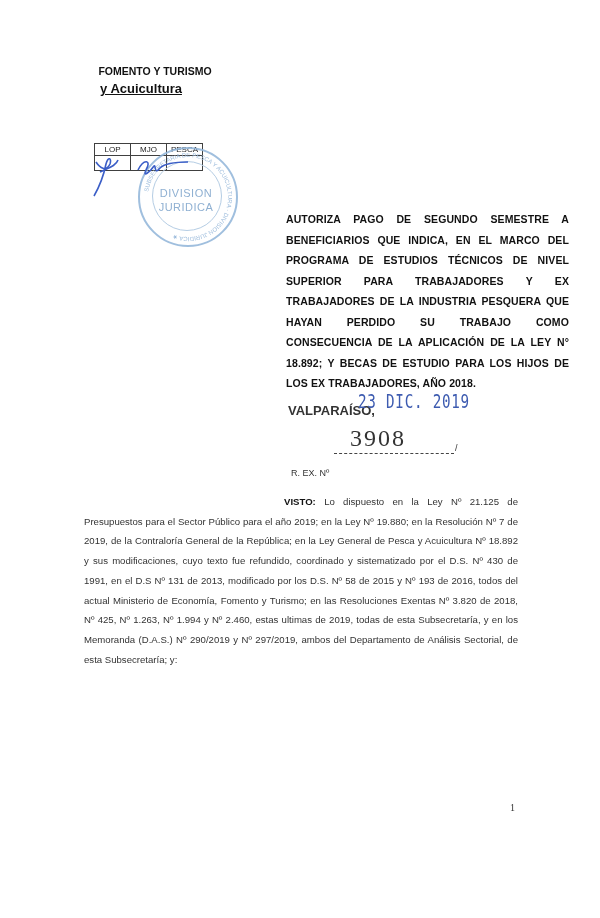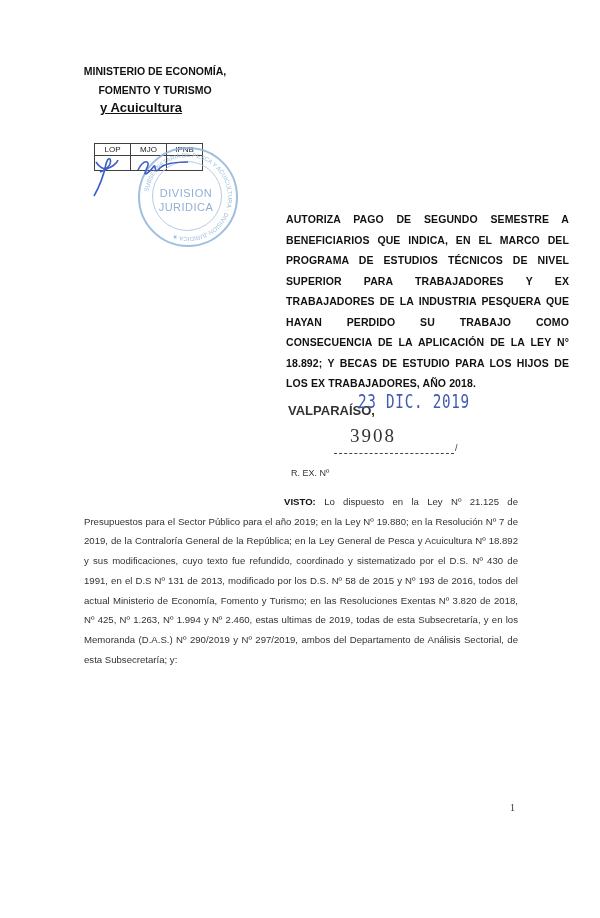--- a/index.html
+++ b/index.html
@@ -31,7 +31,6 @@
 <body>
 
 <div class="abs ministry">
-  <div>MINISTERIO DE ECONOMÍA,</div>
   <div>FOMENTO Y TURISMO</div>
   <span class="sub2">y Acuicultura</span>
 </div>

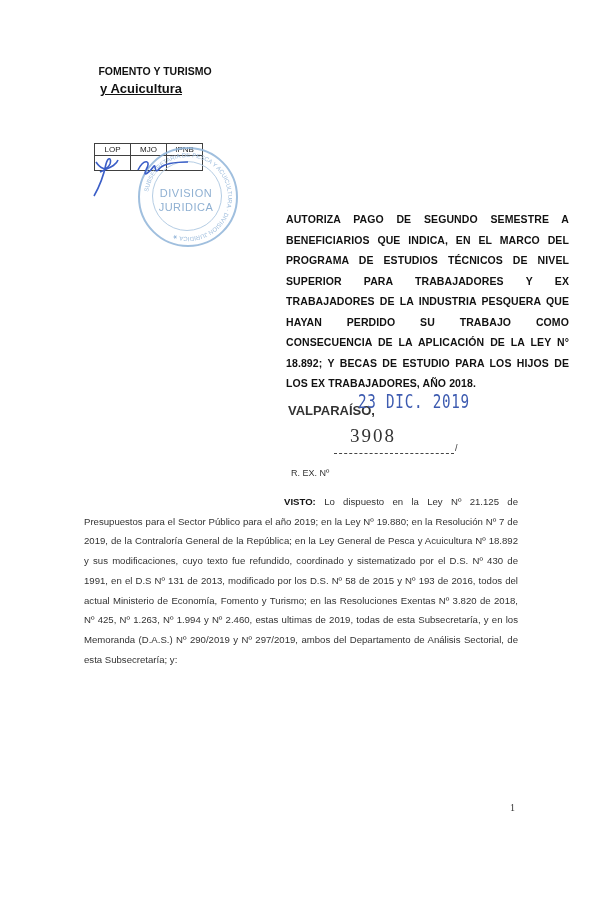--- a/index.html
+++ b/index.html
@@ -40,7 +40,7 @@
       <tr>
     <td>LOP</td>
     <td>MJO</td>
-    <td>IPNB</td>
+    <td>PESCA</td>
   </tr>
   <tr class="sig">
     <td></td>

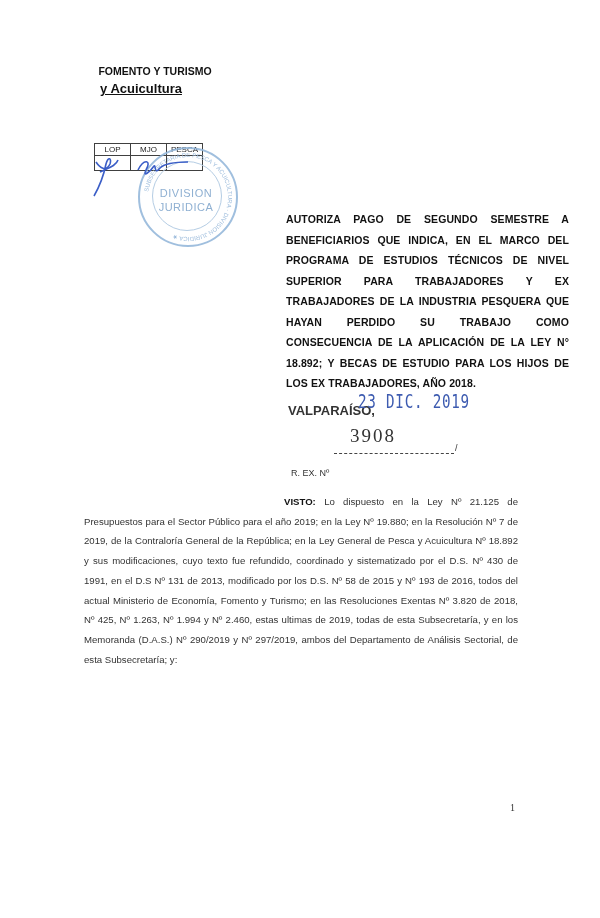--- a/index.html
+++ b/index.html
@@ -17,7 +17,7 @@
     .title-block { left: 286px; top: 209px; width: 283px; font-weight: bold; font-size: 10.5px; line-height: 20.5px; text-align: justify; text-align-last: left; color: #111; letter-spacing: 0.1px; }
     .place { left: 288px; top: 403px; font-size: 13px; color: #333; font-weight: bold; }
     .date-stamp { left: 358px; top: 390px; font-size: 19px; color: #3d5bb0; font-family: "DejaVu Sans Mono", monospace; letter-spacing: 1px; transform: scaleX(0.75); transform-origin: left; }
-    .rex-number { left: 350px; top: 425px; font-size: 19px; color: #333; font-family: "Liberation Serif", serif; letter-spacing: 2px; text-align: right; }
+    .rex-number { left: 350px; top: 425px; font-size: 24px; color: #333; font-family: "Liberation Serif", serif; letter-spacing: 2px; text-align: right; }
     .rex-label { left: 291px; top: 444px; font-size: 9px; color: #333; margin-top: 24px; }
     .rex-line { left: 334px; top: 453px; width: 120px; border-bottom: 1px dashed #444; }
     .rex-slash { left: 455px; top: 443px; font-size: 9px; color: #333; }

